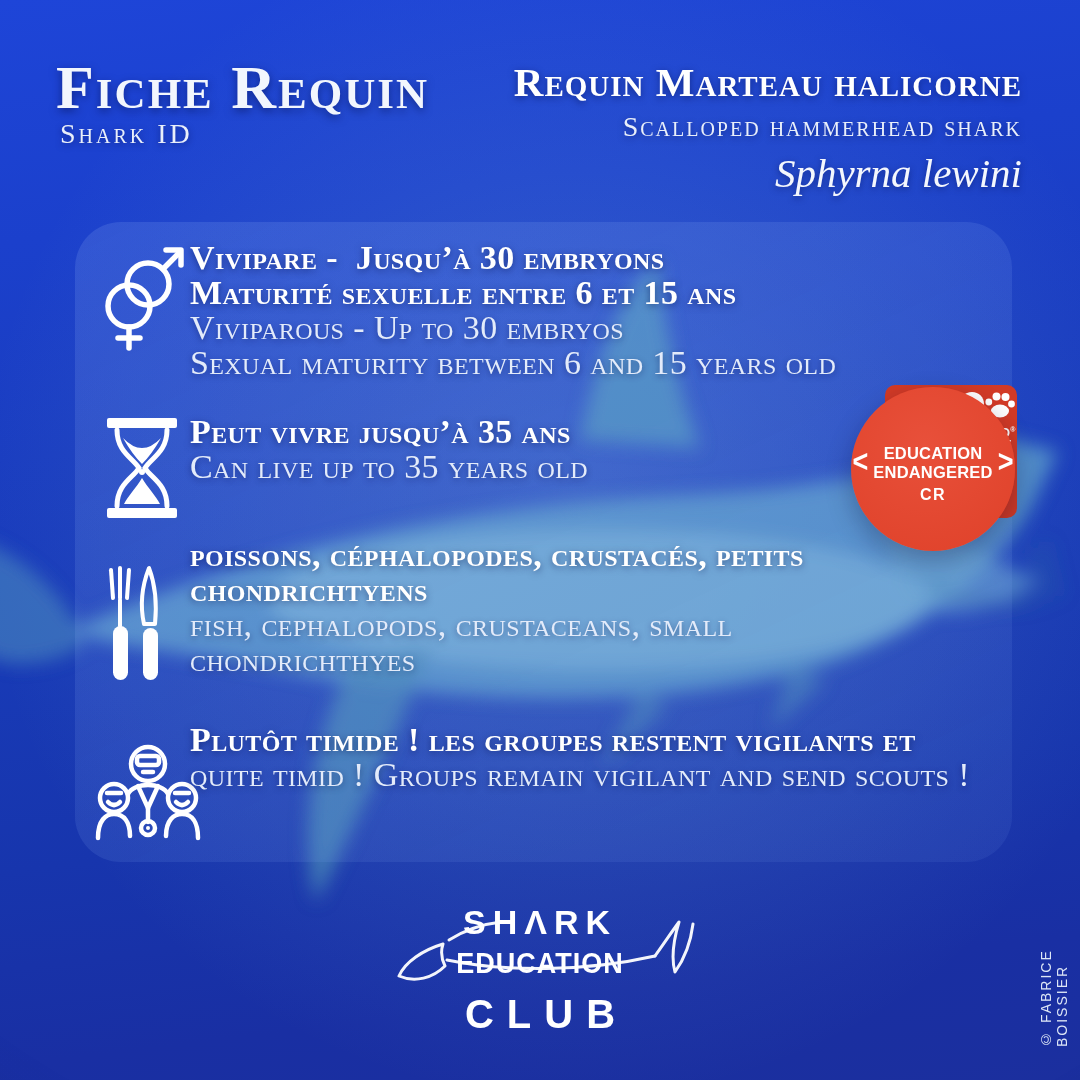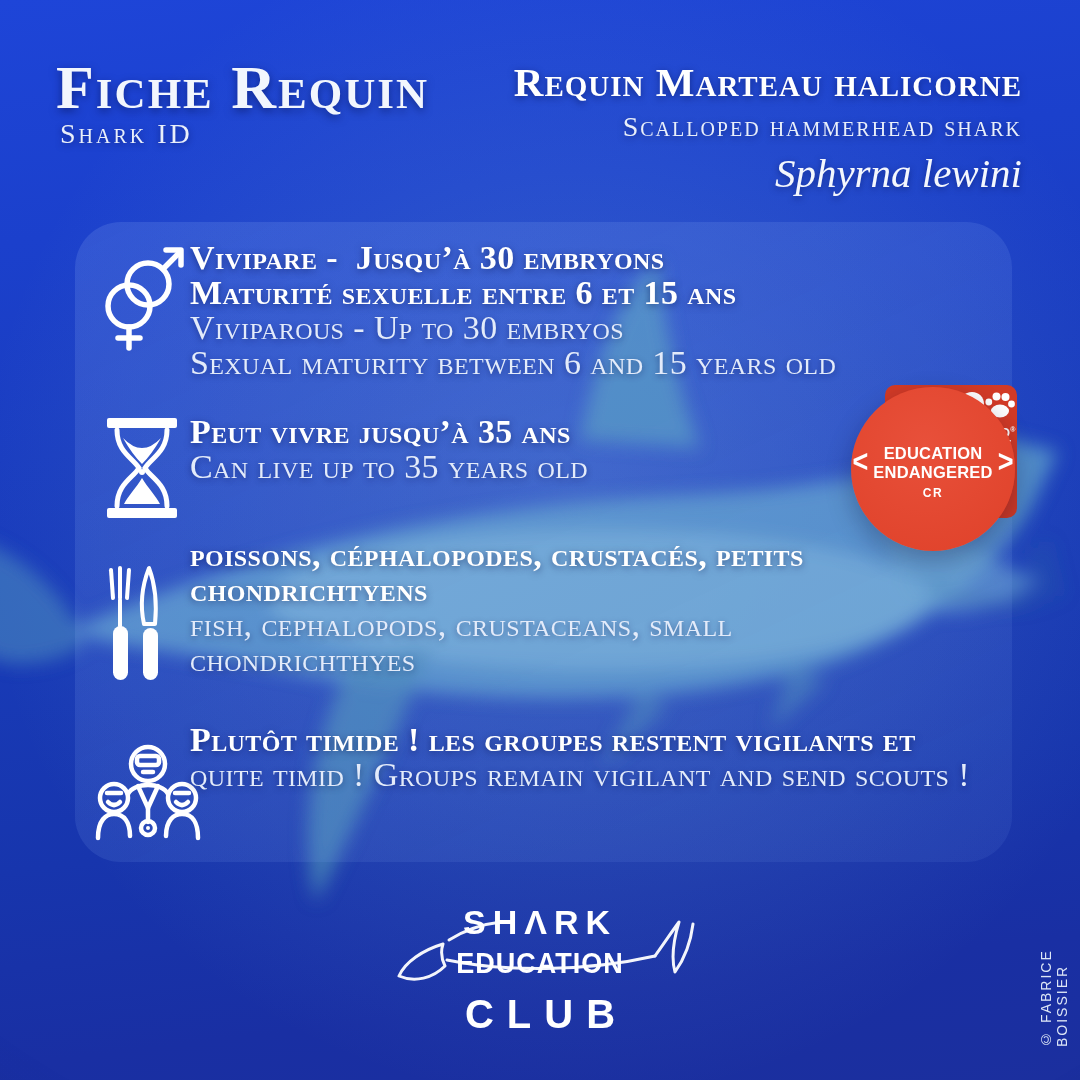--- a/index.html
+++ b/index.html
@@ -49,7 +49,7 @@
   .chev{font-size:27px;font-weight:700;line-height:1;transform:scaleY(1.15);}
   .status-lines{text-align:center;font-size:16.5px;line-height:18.5px;font-weight:700;letter-spacing:.2px;}
   .code{text-align:center;margin-top:5px;font-family:"Liberation Sans",sans-serif;
-    font-size:12px;font-weight:700;letter-spacing:1.5px;color:#fff;}
+    font-size:16px;font-weight:700;letter-spacing:1.5px;color:#fff;}
   
   .logo{position:absolute;left:350px;top:898px;width:380px;z-index:5;text-align:center;
     font-family:"Liberation Sans",sans-serif;color:#fff;}

